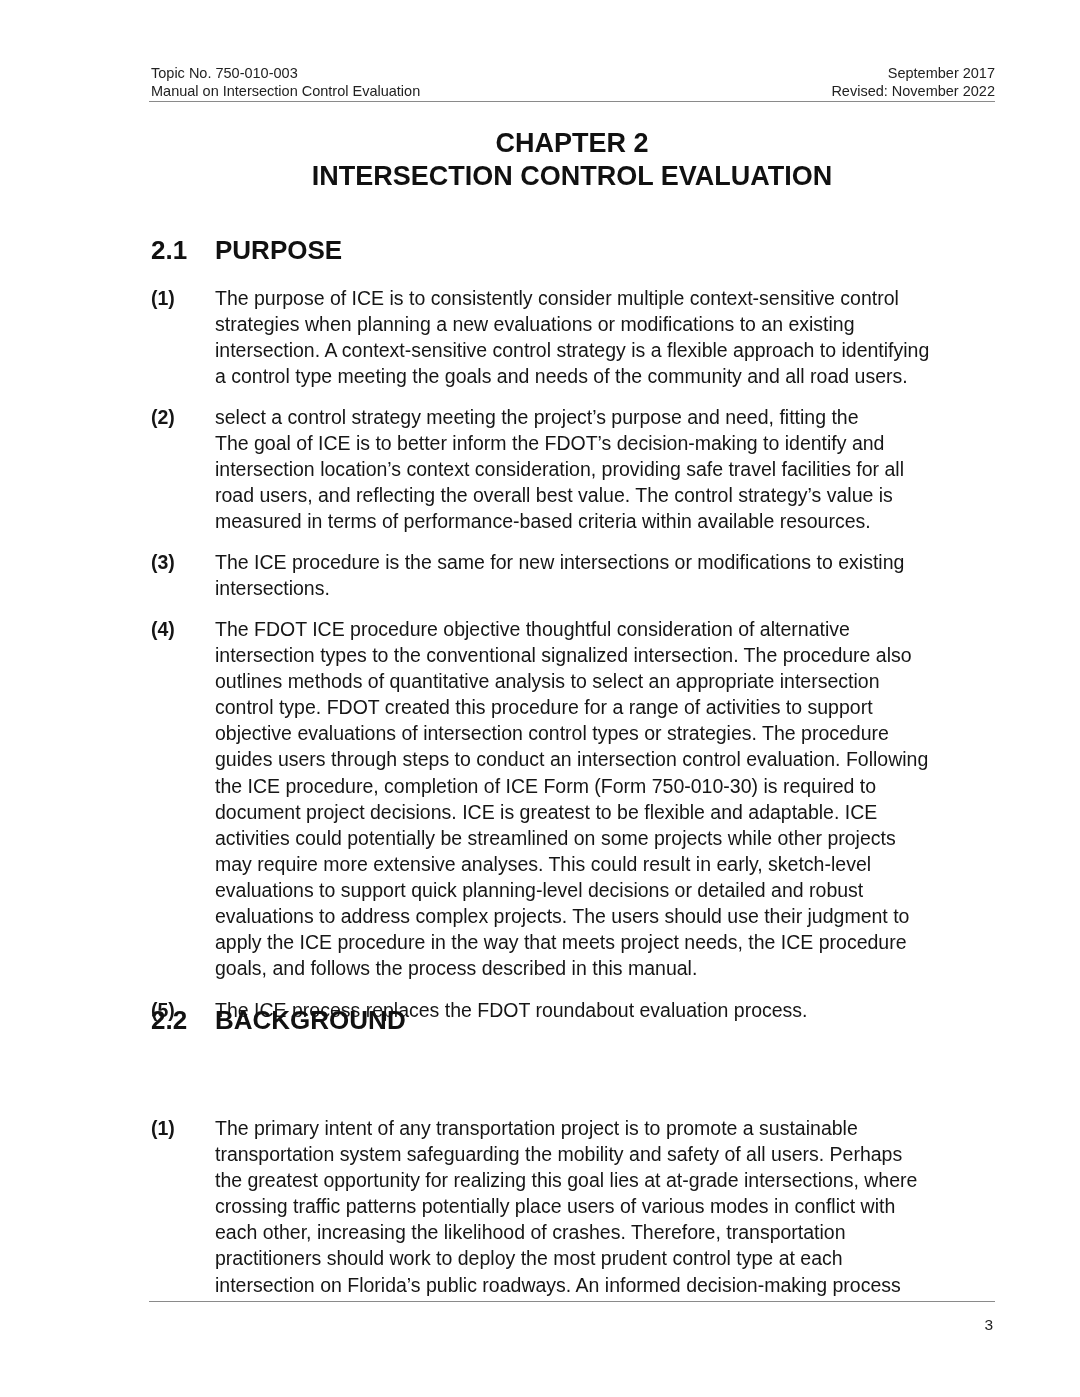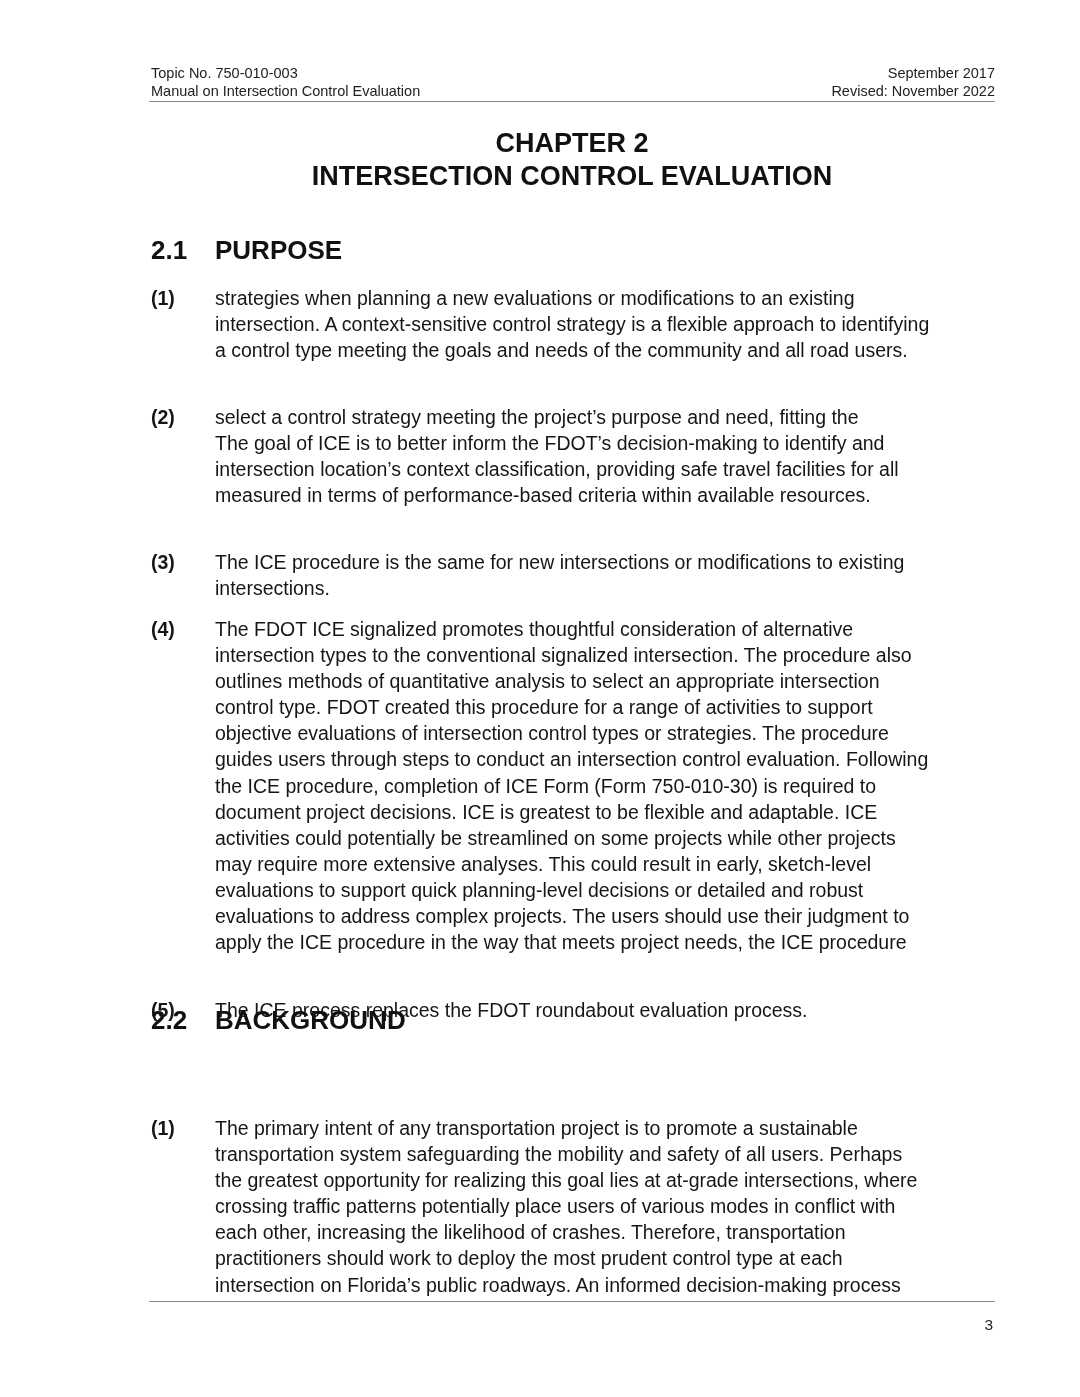--- a/index.html
+++ b/index.html
@@ -141,6 +141,7 @@
   <div class="para" style="top:285px;">
     <span class="pnum">(1)</span>
     <div class="ptext">
+      <span class="line">The purpose of ICE is to consistently consider multiple context-sensitive control</span>
       <span class="line">strategies when planning a new evaluations or modifications to an existing</span>
       <span class="line">intersection. A context-sensitive control strategy is a flexible approach to identifying</span>
       <span class="line">a control type meeting the goals and needs of the community and all road users.</span>

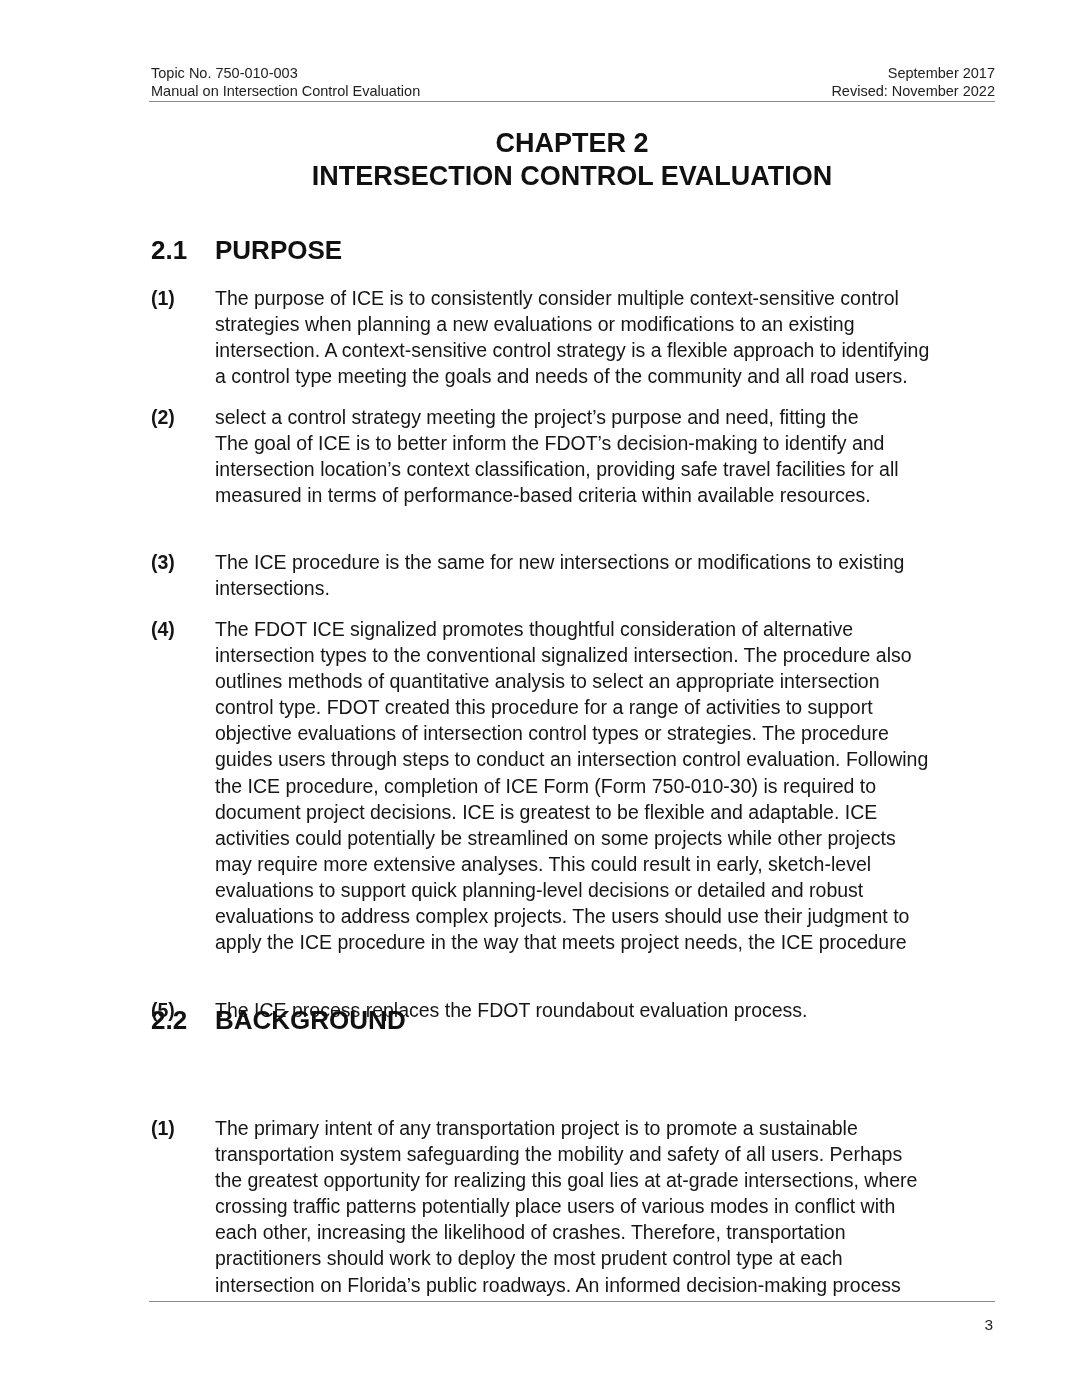--- a/index.html
+++ b/index.html
@@ -153,7 +153,7 @@
     <div class="ptext">
       <span class="line">select a control strategy meeting the project’s purpose and need, fitting the</span>
       <span class="line">The goal of ICE is to better inform the FDOT’s decision-making to identify and</span>
-      <span class="line">intersection location’s context classification, providing safe travel facilities for all</span>
+      <span class="line">intersection location’s context consideration, providing safe travel facilities for all</span>
       <span class="line">measured in terms of performance-based criteria within available resources.</span>
     </div>
   </div>

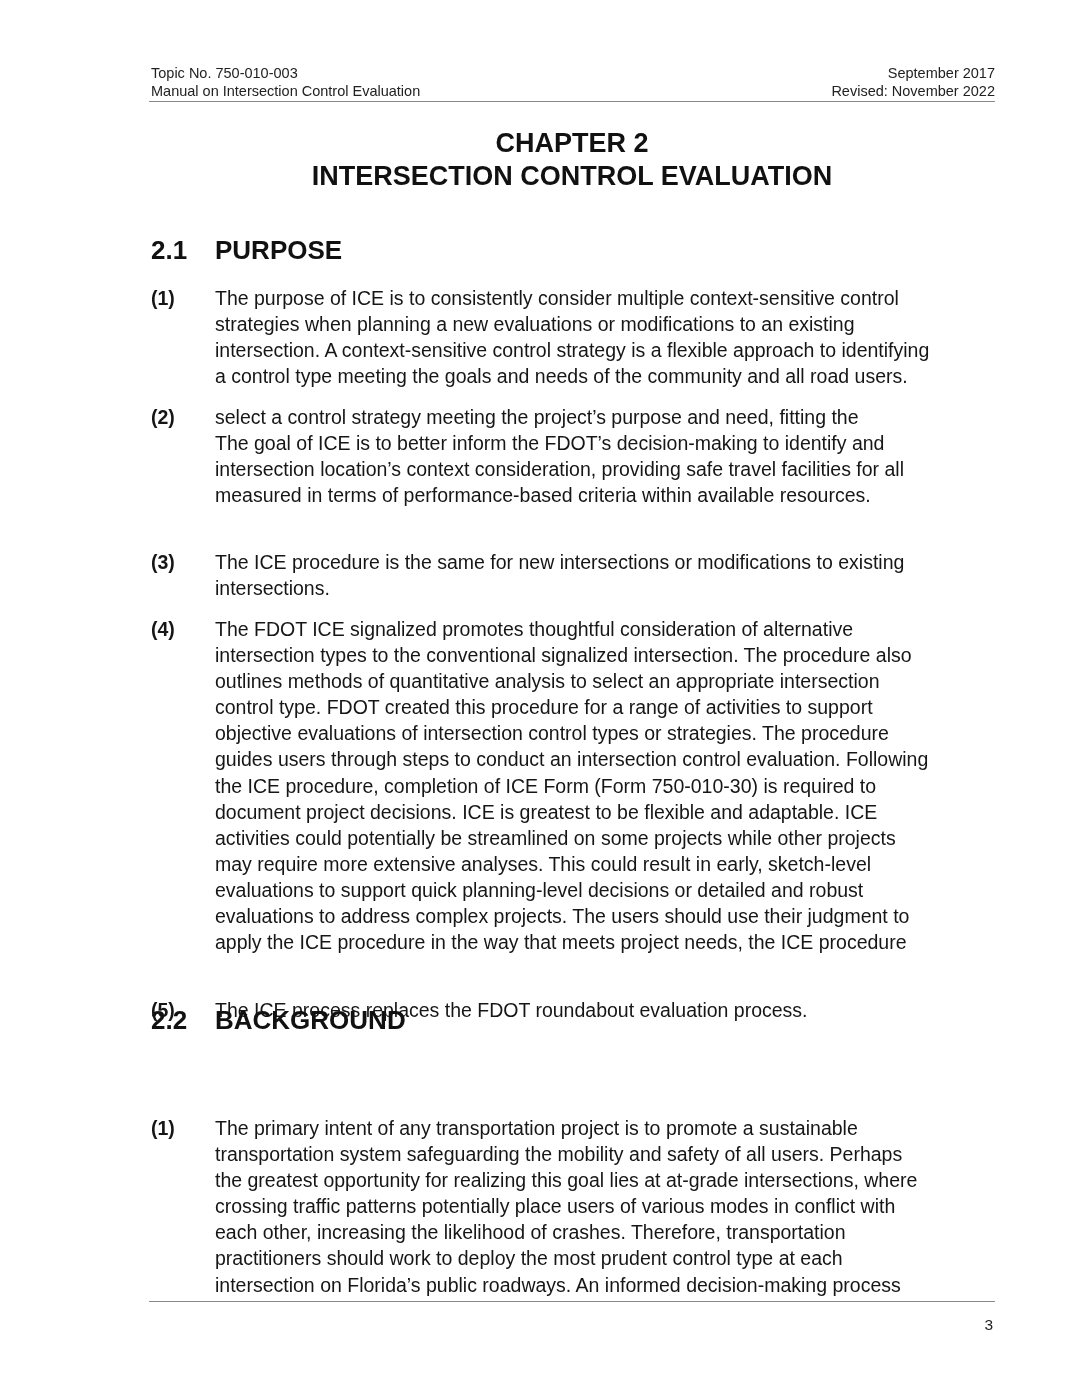--- a/index.html
+++ b/index.html
@@ -154,6 +154,7 @@
       <span class="line">select a control strategy meeting the project’s purpose and need, fitting the</span>
       <span class="line">The goal of ICE is to better inform the FDOT’s decision-making to identify and</span>
       <span class="line">intersection location’s context consideration, providing safe travel facilities for all</span>
+      <span class="line">road users, and reflecting the overall best value. The control strategy’s value is</span>
       <span class="line">measured in terms of performance-based criteria within available resources.</span>
     </div>
   </div>

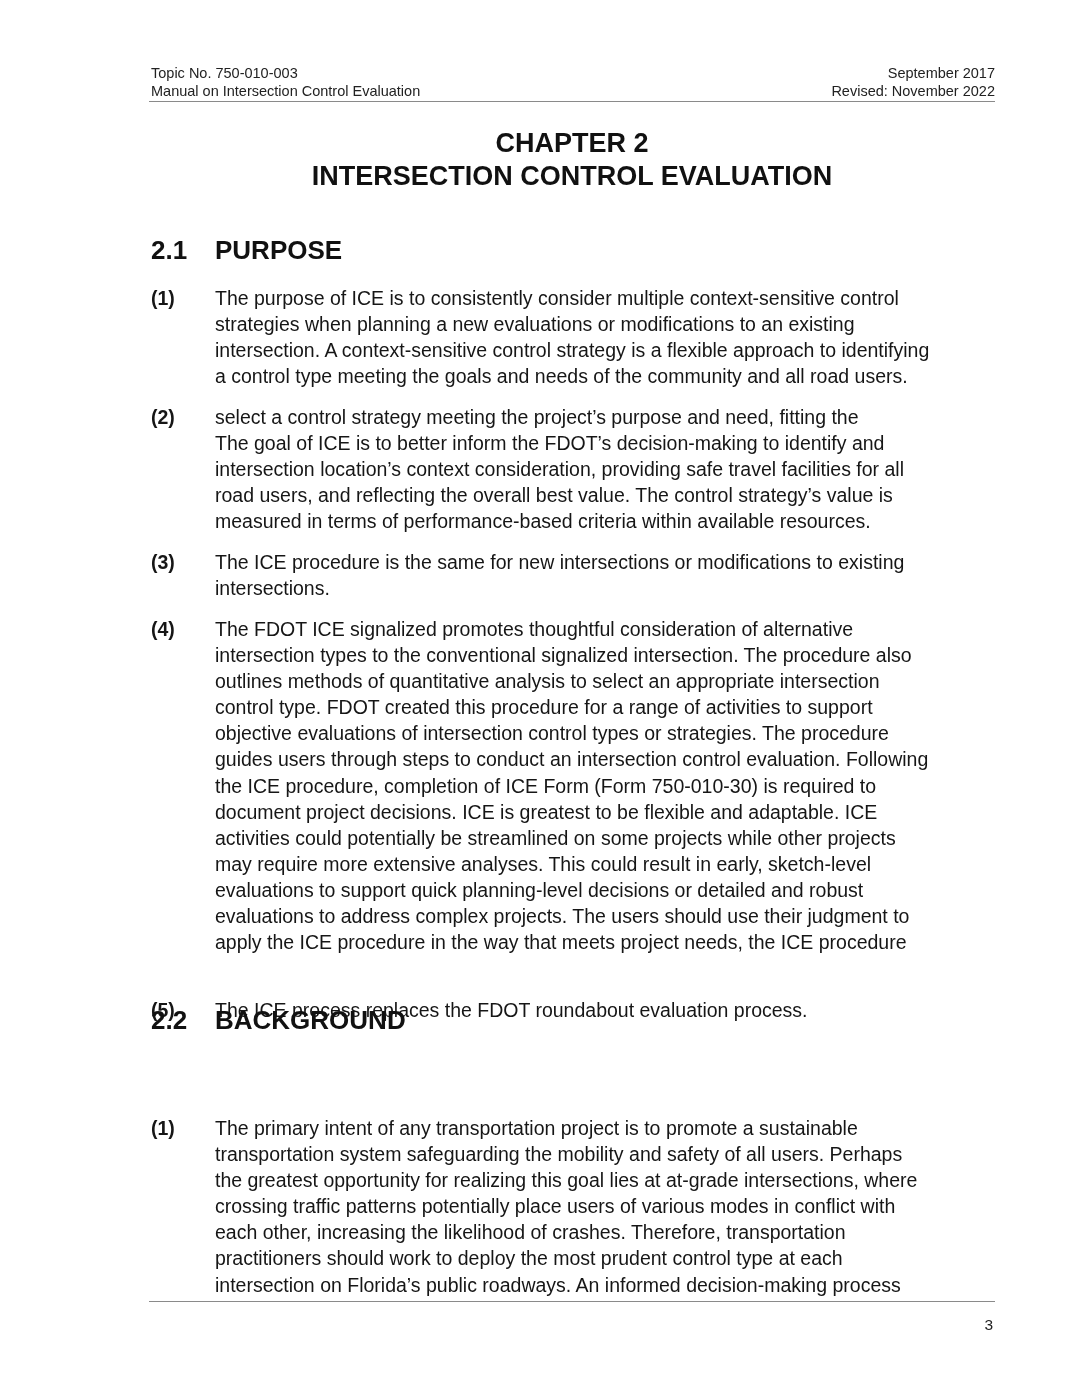--- a/index.html
+++ b/index.html
@@ -170,7 +170,7 @@
   <div class="para" style="top:616px;">
     <span class="pnum">(4)</span>
     <div class="ptext">
-      <span class="line">The FDOT ICE signalized promotes thoughtful consideration of alternative</span>
+      <span class="line">The FDOT ICE procedure objective thoughtful consideration of alternative</span>
       <span class="line">intersection types to the conventional signalized intersection. The procedure also</span>
       <span class="line">outlines methods of quantitative analysis to select an appropriate intersection</span>
       <span class="line">control type. FDOT created this procedure for a range of activities to support</span>

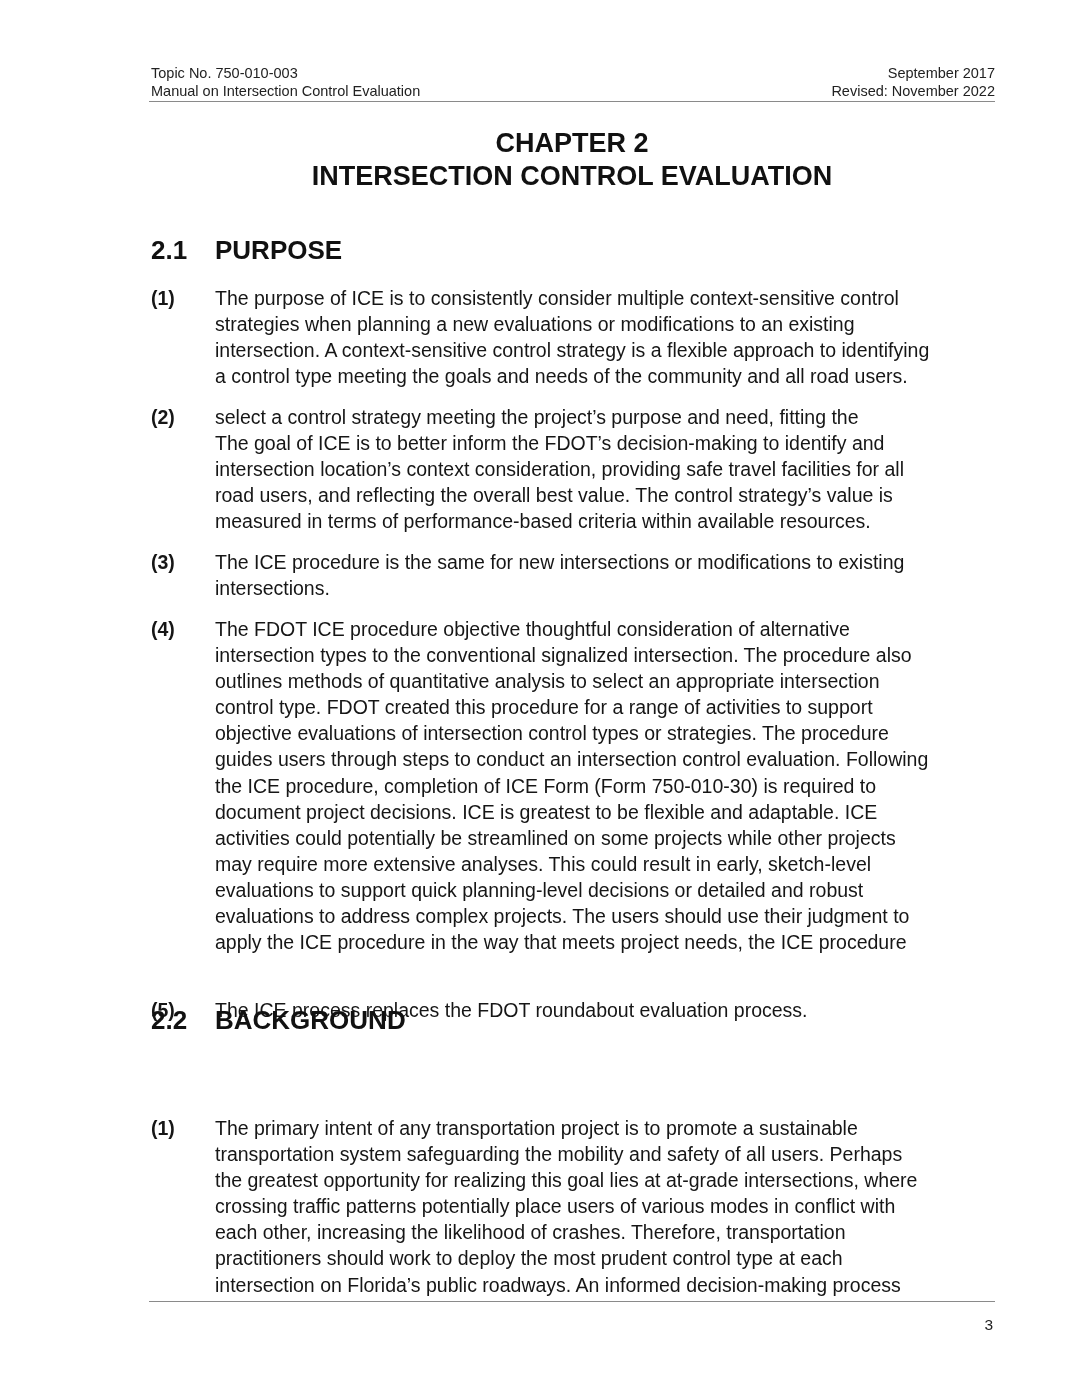--- a/index.html
+++ b/index.html
@@ -183,6 +183,7 @@
       <span class="line">evaluations to support quick planning-level decisions or detailed and robust</span>
       <span class="line">evaluations to address complex projects. The users should use their judgment to</span>
       <span class="line">apply the ICE procedure in the way that meets project needs, the ICE procedure</span>
+      <span class="line">goals, and follows the process described in this manual.</span>
     </div>
   </div>
 

